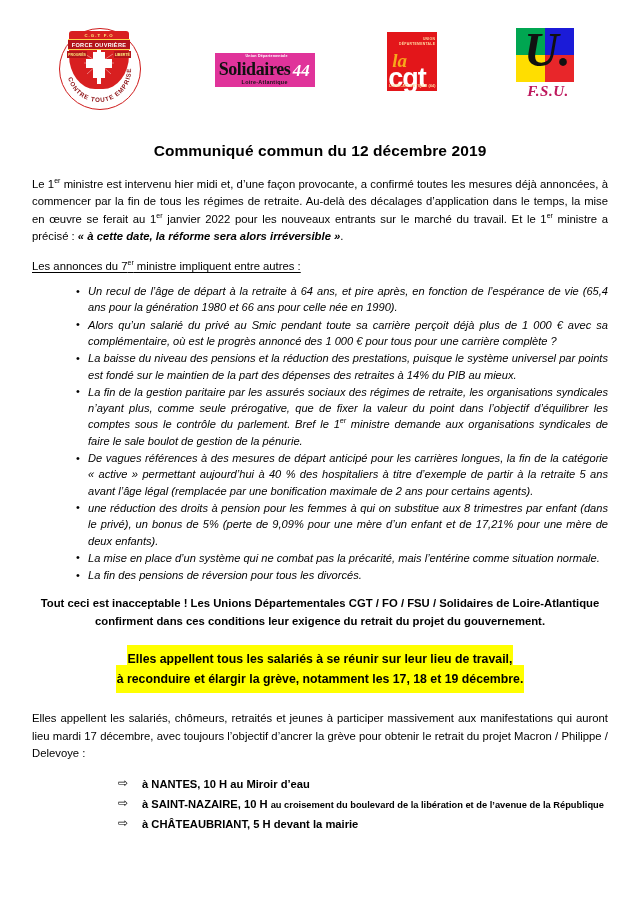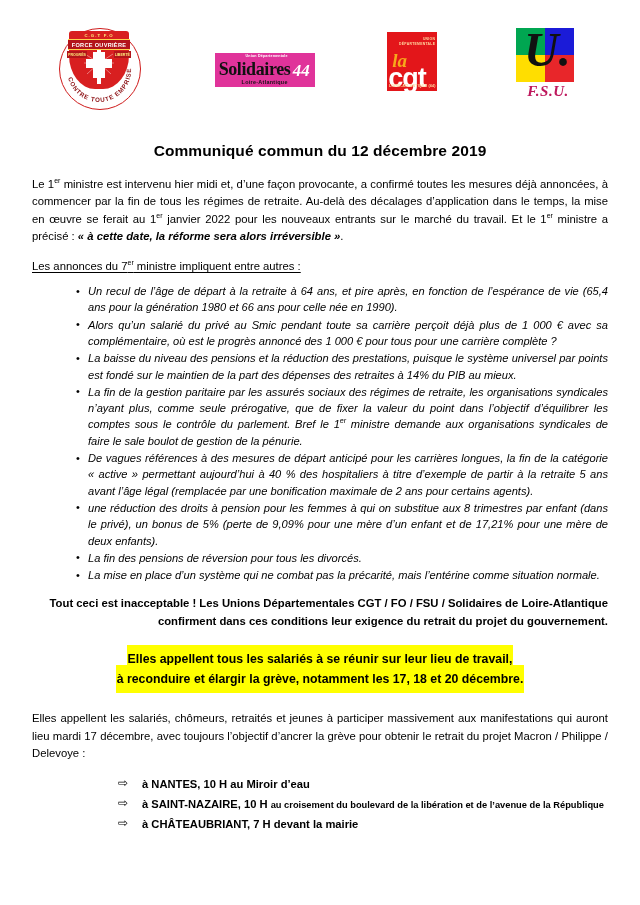--- a/index.html
+++ b/index.html
@@ -472,8 +472,8 @@
     <li>La fin de la gestion paritaire par les assurés sociaux des régimes de retraite, les organisations syndicales n’ayant plus, comme seule prérogative, que de fixer la valeur du point dans l’objectif d’équilibrer les comptes sous le contrôle du parlement. Bref le 1<sup>er</sup> ministre demande aux organisations syndicales de faire le sale boulot de gestion de la pénurie.</li>
     <li>De vagues références à des mesures de départ anticipé pour les carrières longues, la fin de la catégorie « active » permettant aujourd’hui à 40 % des hospitaliers à titre d’exemple de partir à la retraite 5 ans avant l’âge légal (remplacée par une bonification maximale de 2 ans pour certains agents).</li>
     <li>une réduction des droits à pension pour les femmes à qui on substitue aux 8 trimestres par enfant (dans le privé), un bonus de 5% (perte de 9,09% pour une mère d’un enfant et de 17,21% pour une mère de deux enfants).</li>
+    <li>La mise en place d’un système qui ne combat pas la précarité, mais l’entérine comme situation normale.</li>
     <li>La fin des pensions de réversion pour tous les divorcés.</li>
-    <li>La mise en place d’un système qui ne combat pas la précarité, mais l’entérine comme situation normale.</li>
   </ul>
 
   <p class="bold-block">Tout ceci est inacceptable !  Les Unions Départementales CGT / FO / FSU / Solidaires de Loire-Atlantique confirment dans ces conditions leur exigence du retrait du projet du gouvernement.</p>

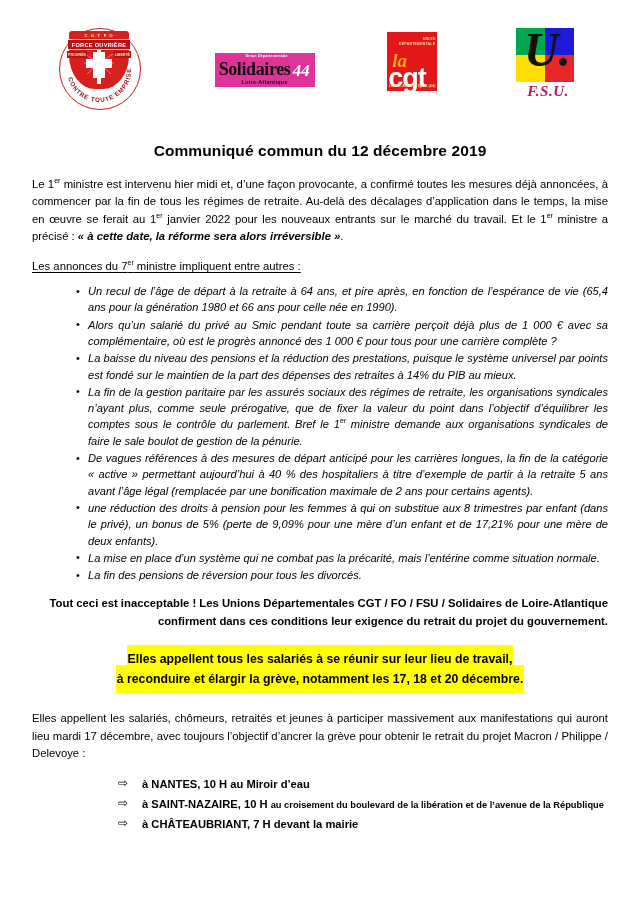--- a/index.html
+++ b/index.html
@@ -342,7 +342,7 @@
     font-size: 11.3px;
     font-weight: bold;
     line-height: 1.55;
-    text-align: right;
+    text-align: center;
   }
   .callout {
     margin: 20px 0 0 0;

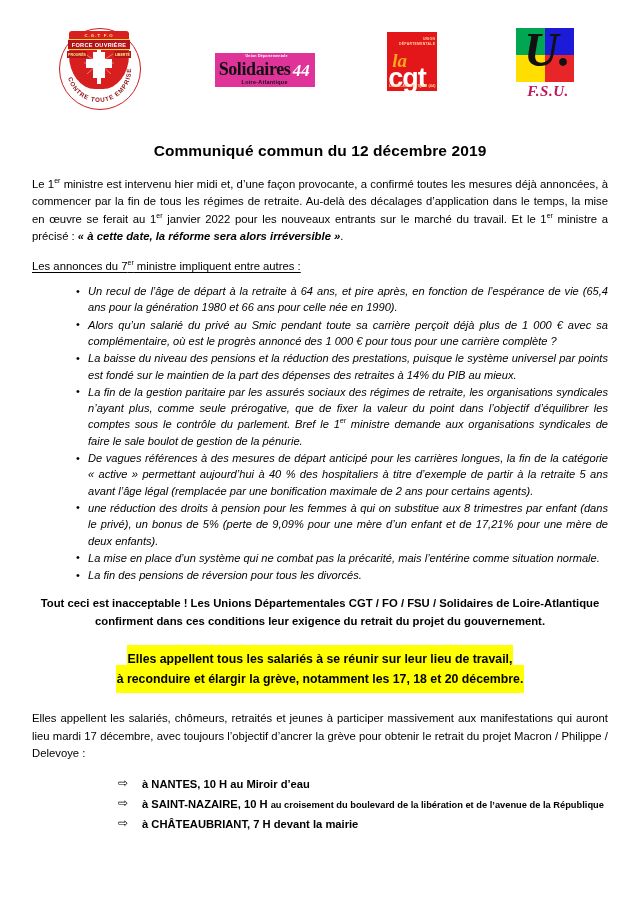--- a/index.html
+++ b/index.html
@@ -480,7 +480,7 @@
 
   <div class="callout">
     <span class="hl">Elles appellent tous les salariés à se réunir sur leur lieu de travail,</span><br>
-    <span class="hl">à reconduire et élargir la grève, notamment les 17, 18 et 20 décembre.</span>
+    <span class="hl">à reconduire et élargir la grève, notamment les 17, 18 et 19 décembre.</span>
   </div>
 
   <p class="closing">Elles appellent les salariés, chômeurs, retraités et jeunes à participer massivement aux manifestations qui auront lieu mardi 17 décembre, avec toujours l’objectif d’ancrer la grève pour obtenir le retrait du projet Macron / Philippe / Delevoye :</p>

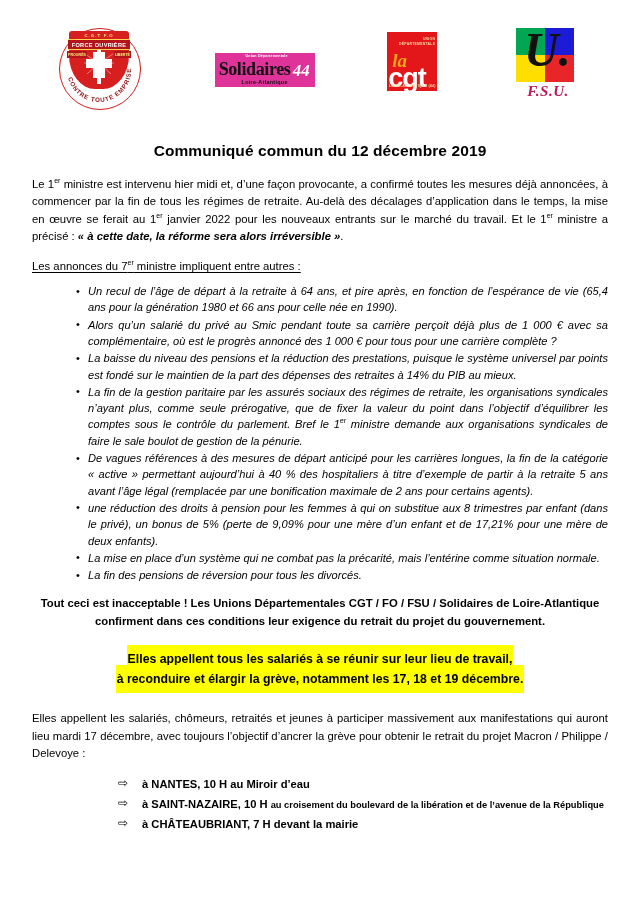--- a/index.html
+++ b/index.html
@@ -488,7 +488,7 @@
   <ul class="venues">
     <li><span>à NANTES, 10 H au Miroir d’eau</span><span class="venue-detail"></span></li>
     <li><span>à SAINT-NAZAIRE, 10 H </span><span class="venue-detail">au croisement du boulevard de la libération et de l’avenue de la République</span></li>
-    <li><span>à CHÂTEAUBRIANT, 7 H devant la mairie</span><span class="venue-detail"></span></li>
+    <li><span>à CHÂTEAUBRIANT, 5 H devant la mairie</span><span class="venue-detail"></span></li>
   </ul>
 
 </div>

